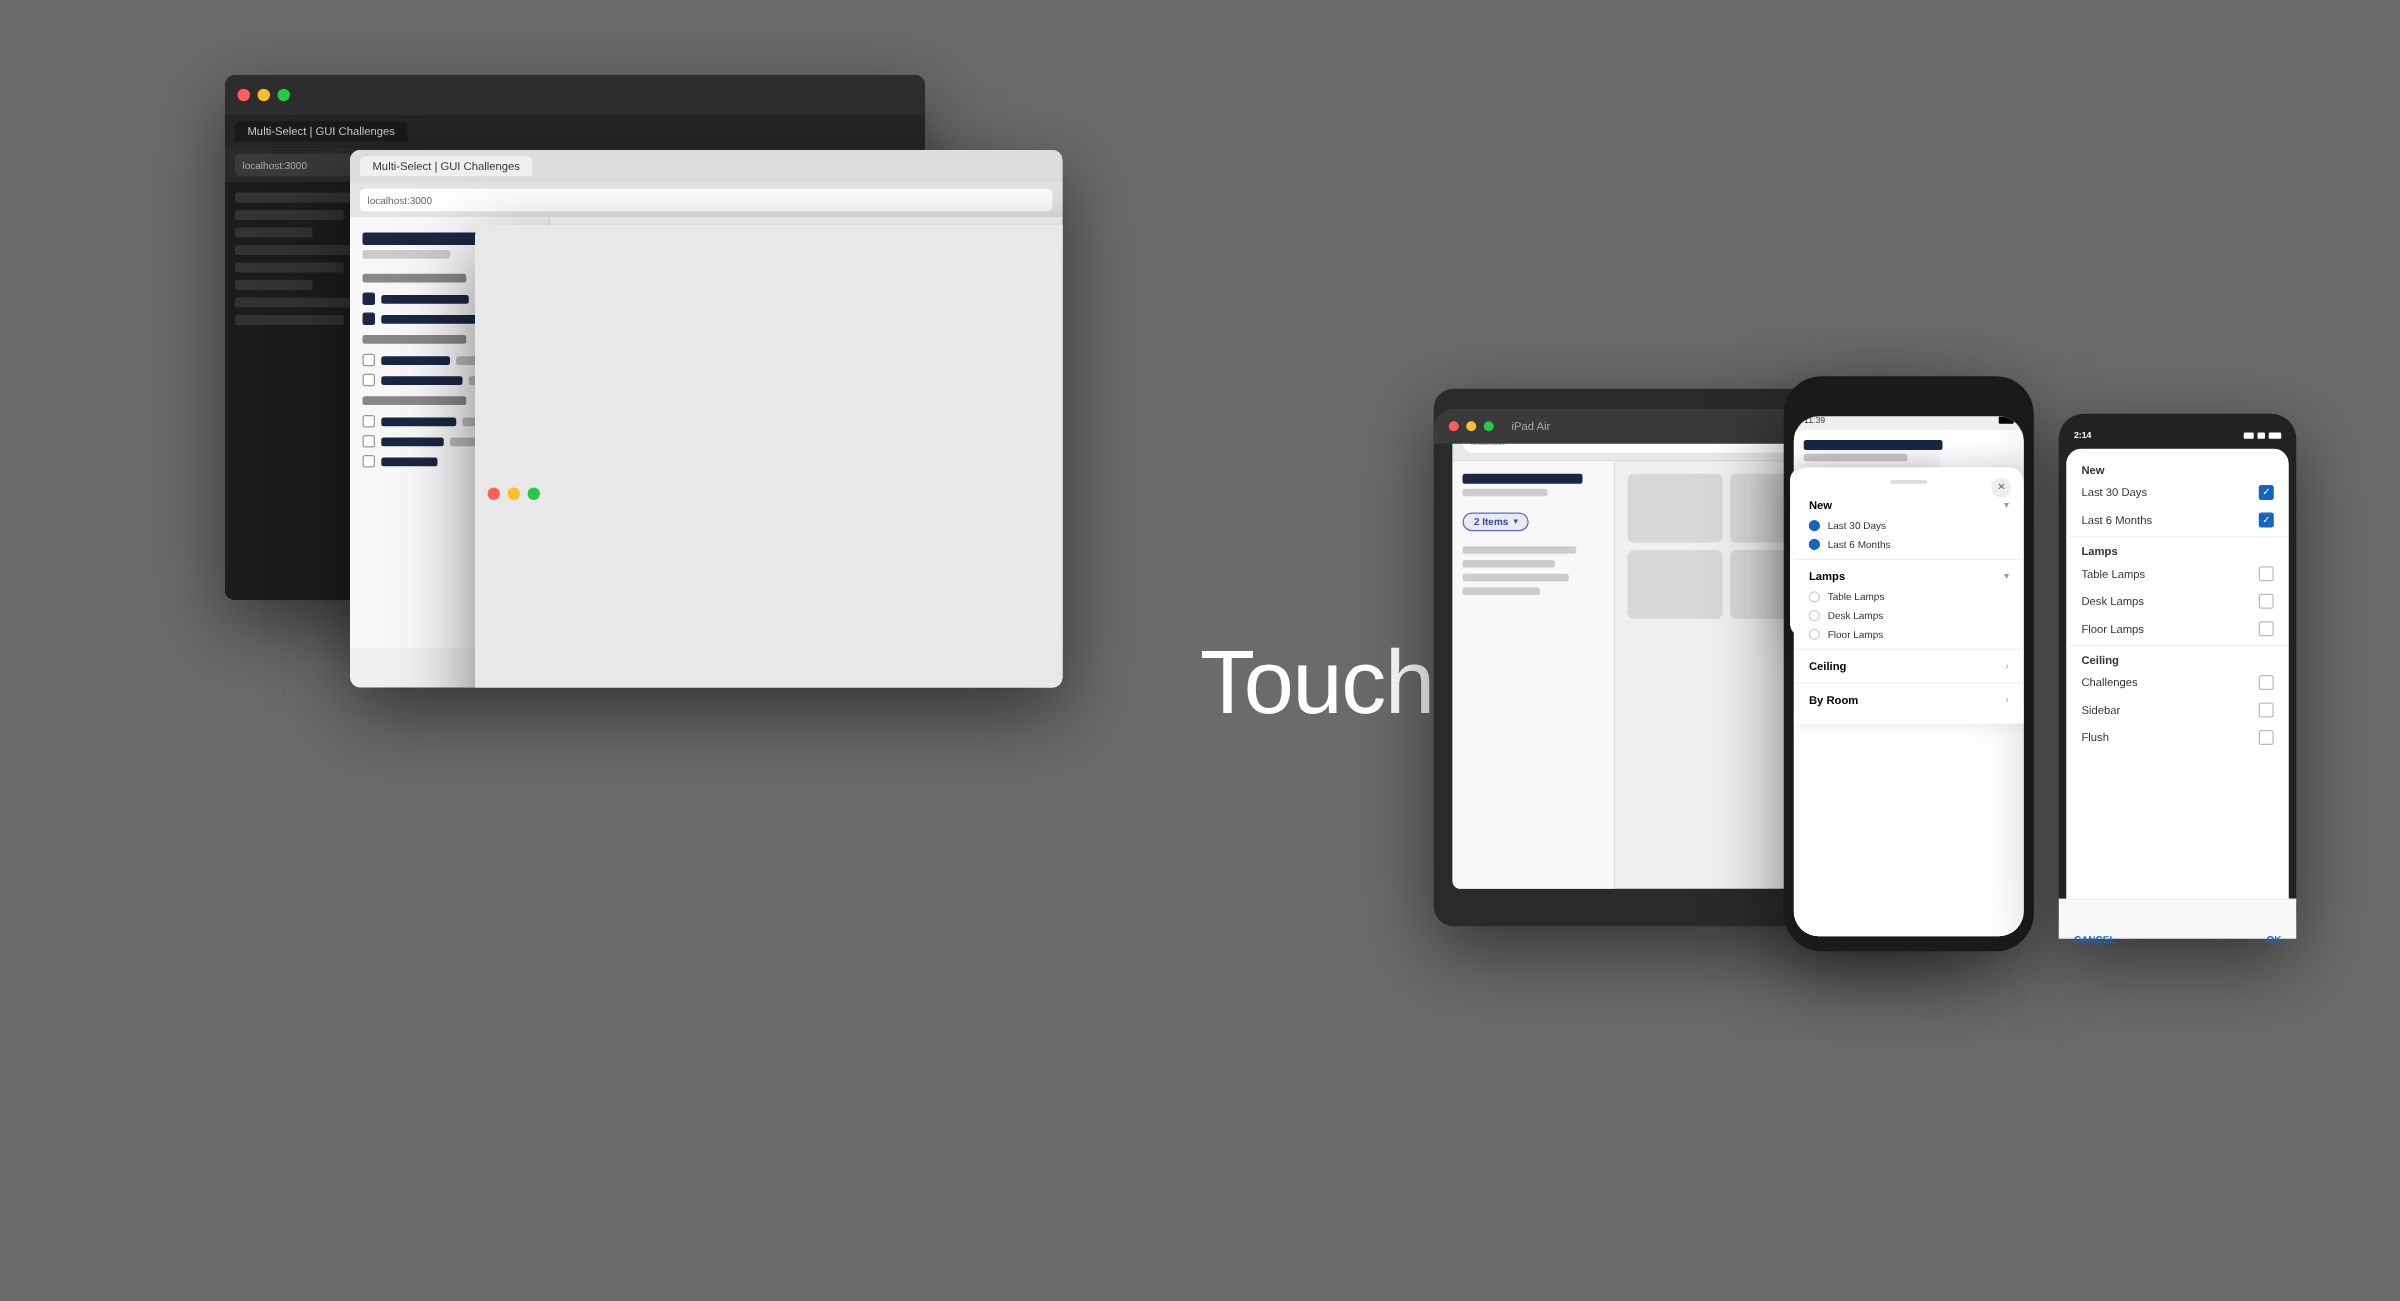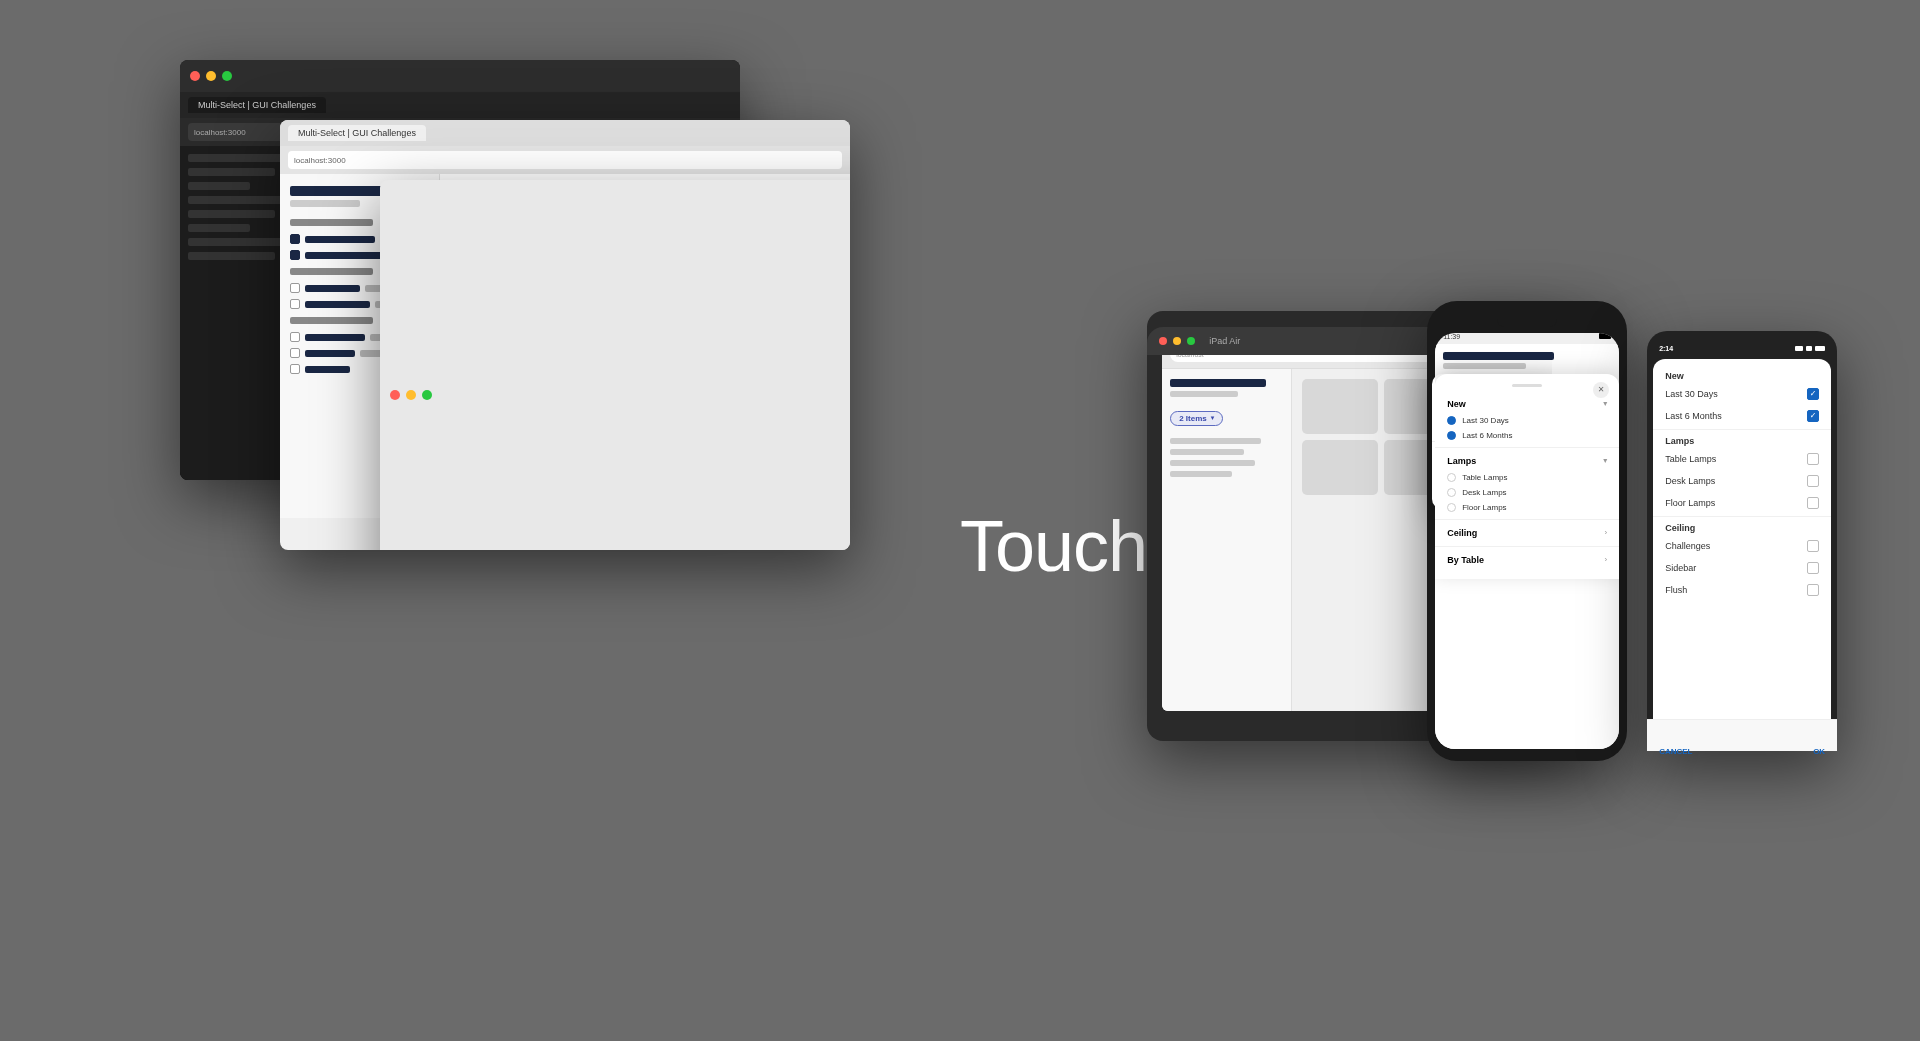--- a/index.html
+++ b/index.html
@@ -1122,7 +1122,7 @@
 
               <div class="iphone-dd-section">
                 <div class="iphone-dd-header">
-                  <span class="iphone-dd-title">By Table</span>
+                  <span class="iphone-dd-title">By Room</span>
                   <span style="font-size:8px;color:#999;">›</span>
                 </div>
               </div>

